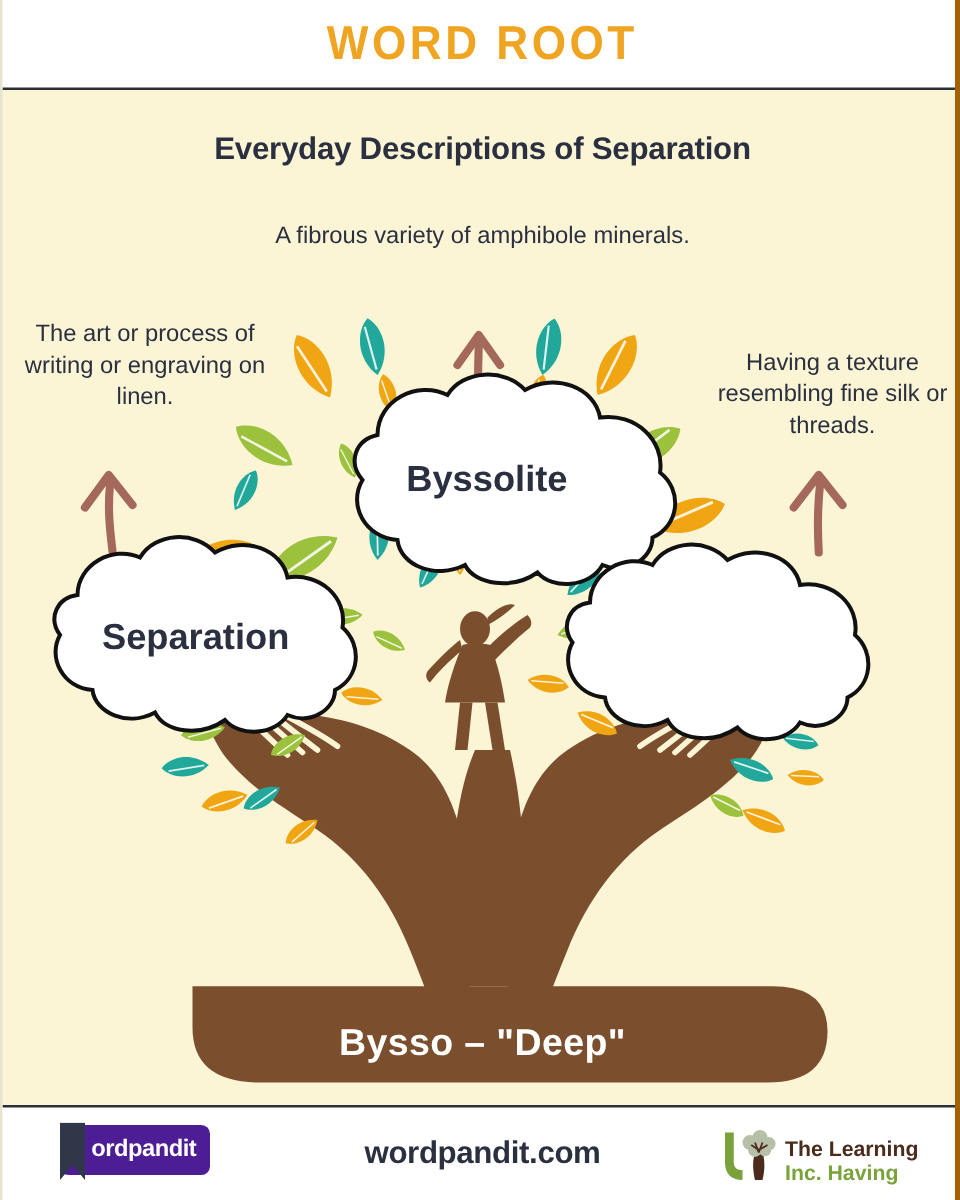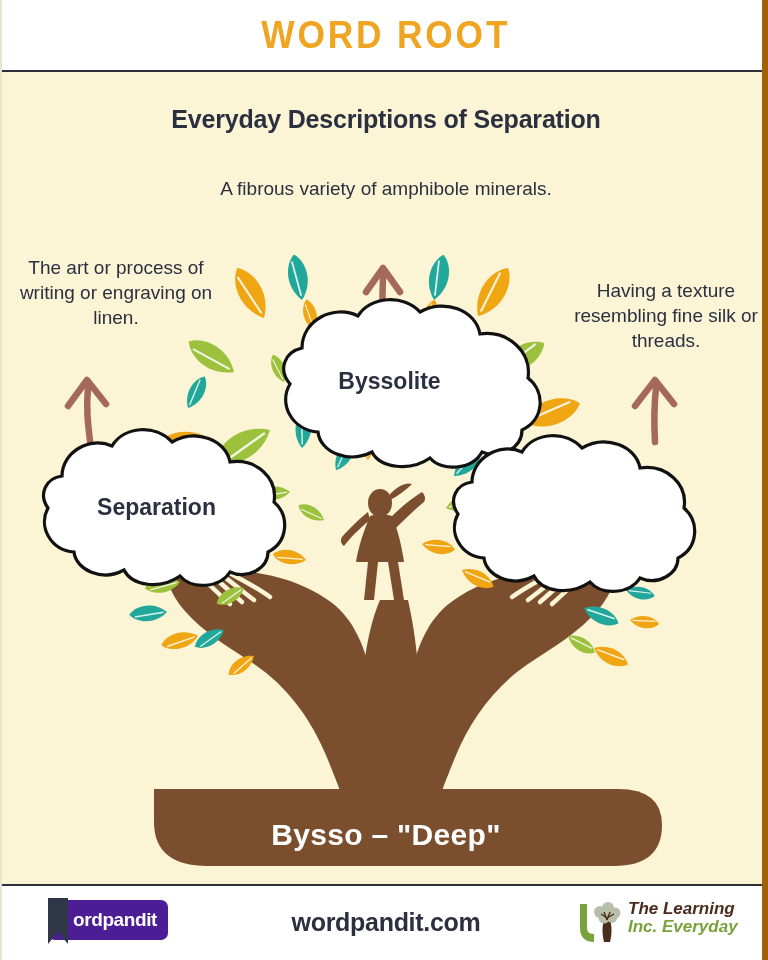--- a/index.html
+++ b/index.html
@@ -19,7 +19,7 @@
     overflow: hidden;
     box-sizing: border-box;
     border-left: 2px solid #E8E4D0;
-    border-right: 6px solid #a16207;
+    border-right: 4px solid #a16207;
   }
 
   

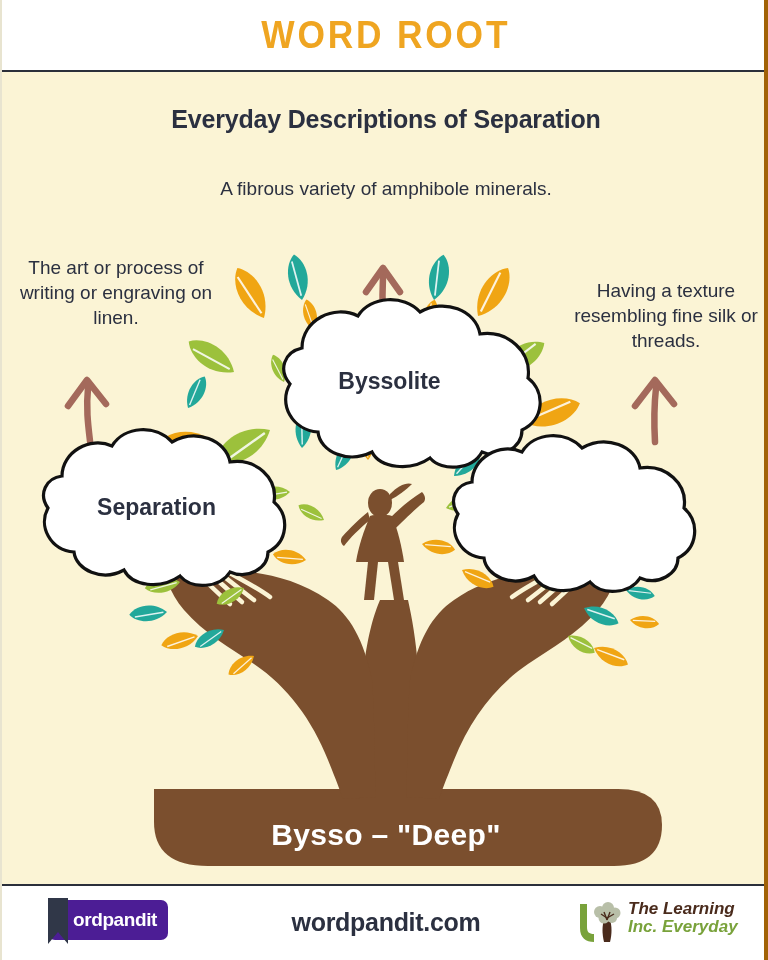--- a/index.html
+++ b/index.html
@@ -81,7 +81,7 @@
   
   .cloud-label {
     position: absolute;
-    font-size: 23px;
+    font-size: 29px;
     font-weight: bold;
     color: #2B3040;
     text-align: center;

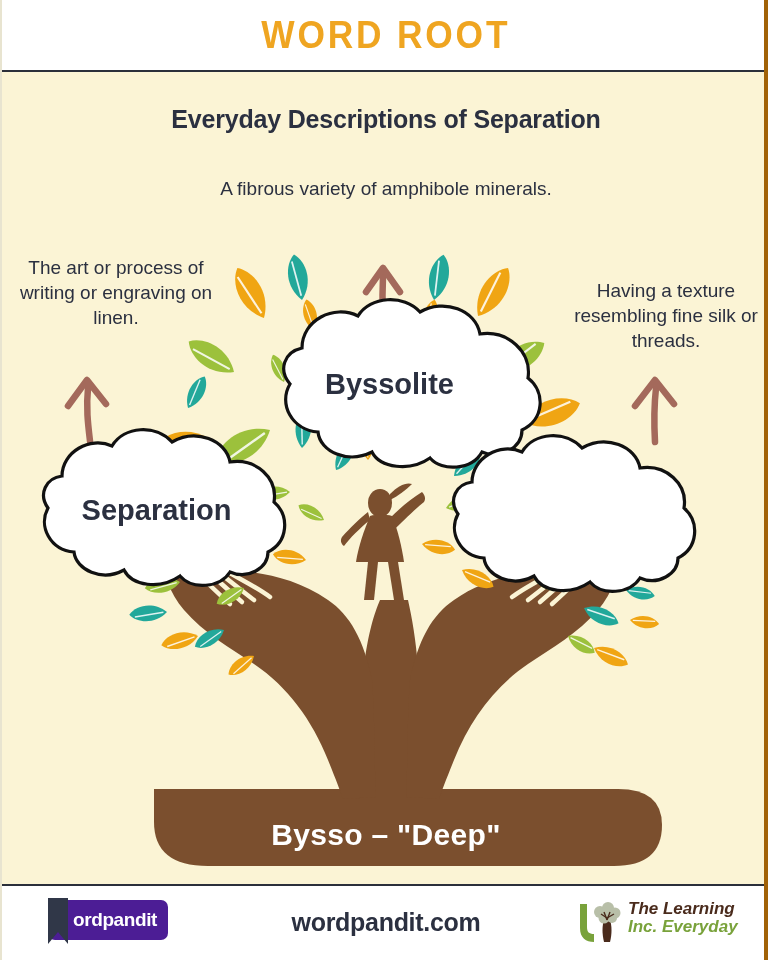--- a/index.html
+++ b/index.html
@@ -159,8 +159,7 @@
     right: 20px; top: 14px;
     width: 176px; height: 48px;
     display: flex;
-    align-items: flex-start;
-    font-style: italic;
+    align-items: flex-end;
   }
   .tln-mark { width: 50px; height: 46px; flex: none; }
   .tln-text { margin-left: 4px; line-height: 1.08; }

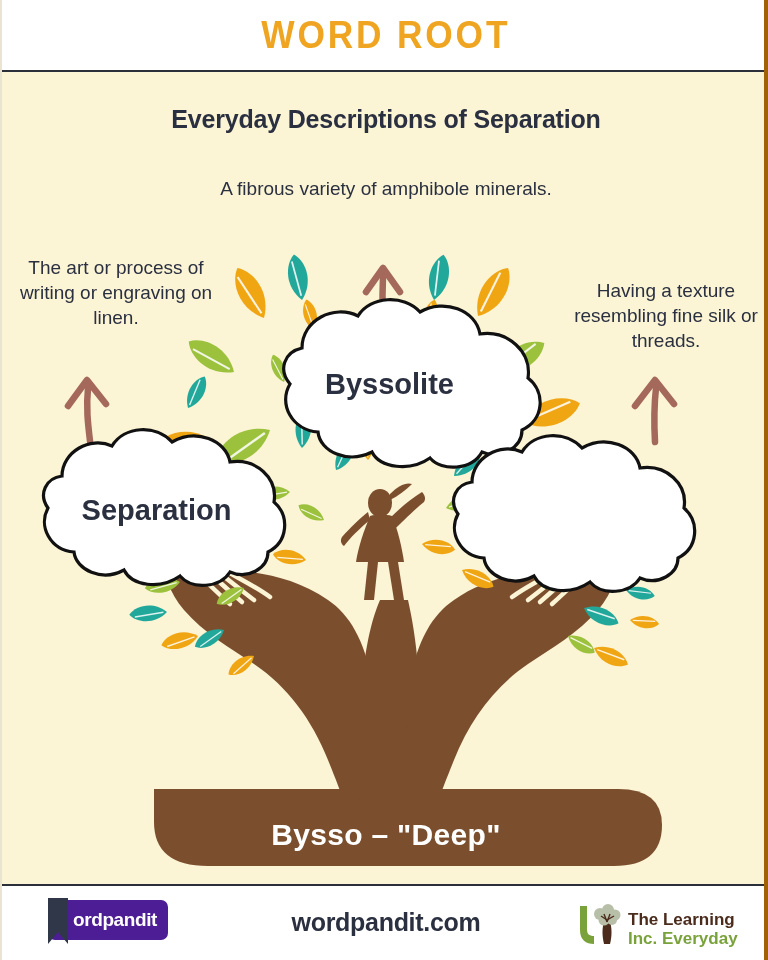--- a/index.html
+++ b/index.html
@@ -460,7 +460,7 @@
       </svg>
       <div class="tln-text">
         <div class="tln-line1">The Learning</div>
-        <div class="tln-line2">Inc. Everyday</div>
+        <div class="tln-line2">Inc. Having</div>
       </div>
     </div>
 

